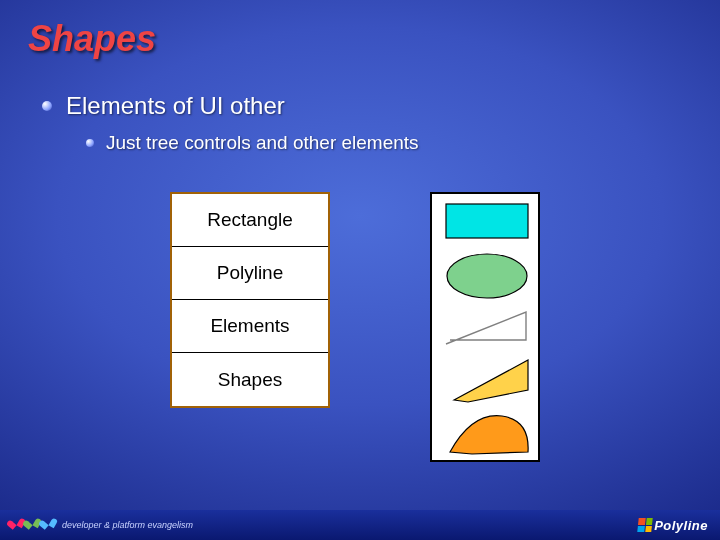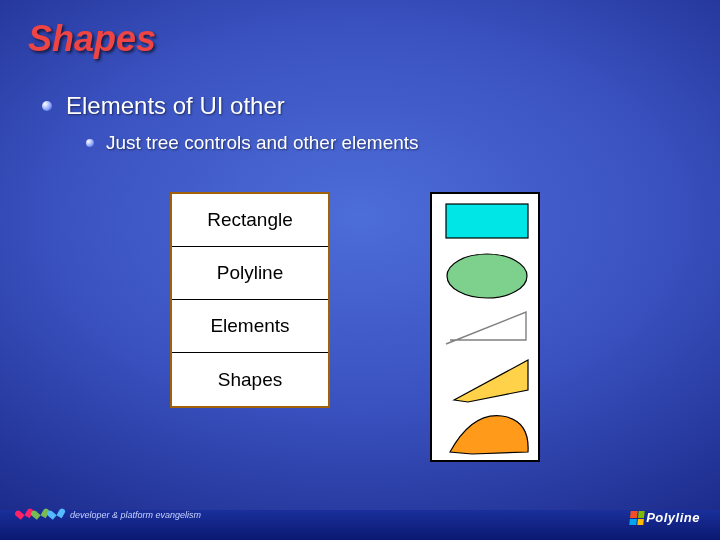--- a/index.html
+++ b/index.html
@@ -89,9 +89,9 @@
     height: 30px;
     background: linear-gradient(to bottom, #1a2f9c, #0a1870);
     display: flex;
-    align-items: flex-start;
+    align-items: center;
     justify-content: space-between;
-    padding: 0 20px;
+    padding: 0 12px;
   }
   .footer-left {
     display: flex;

